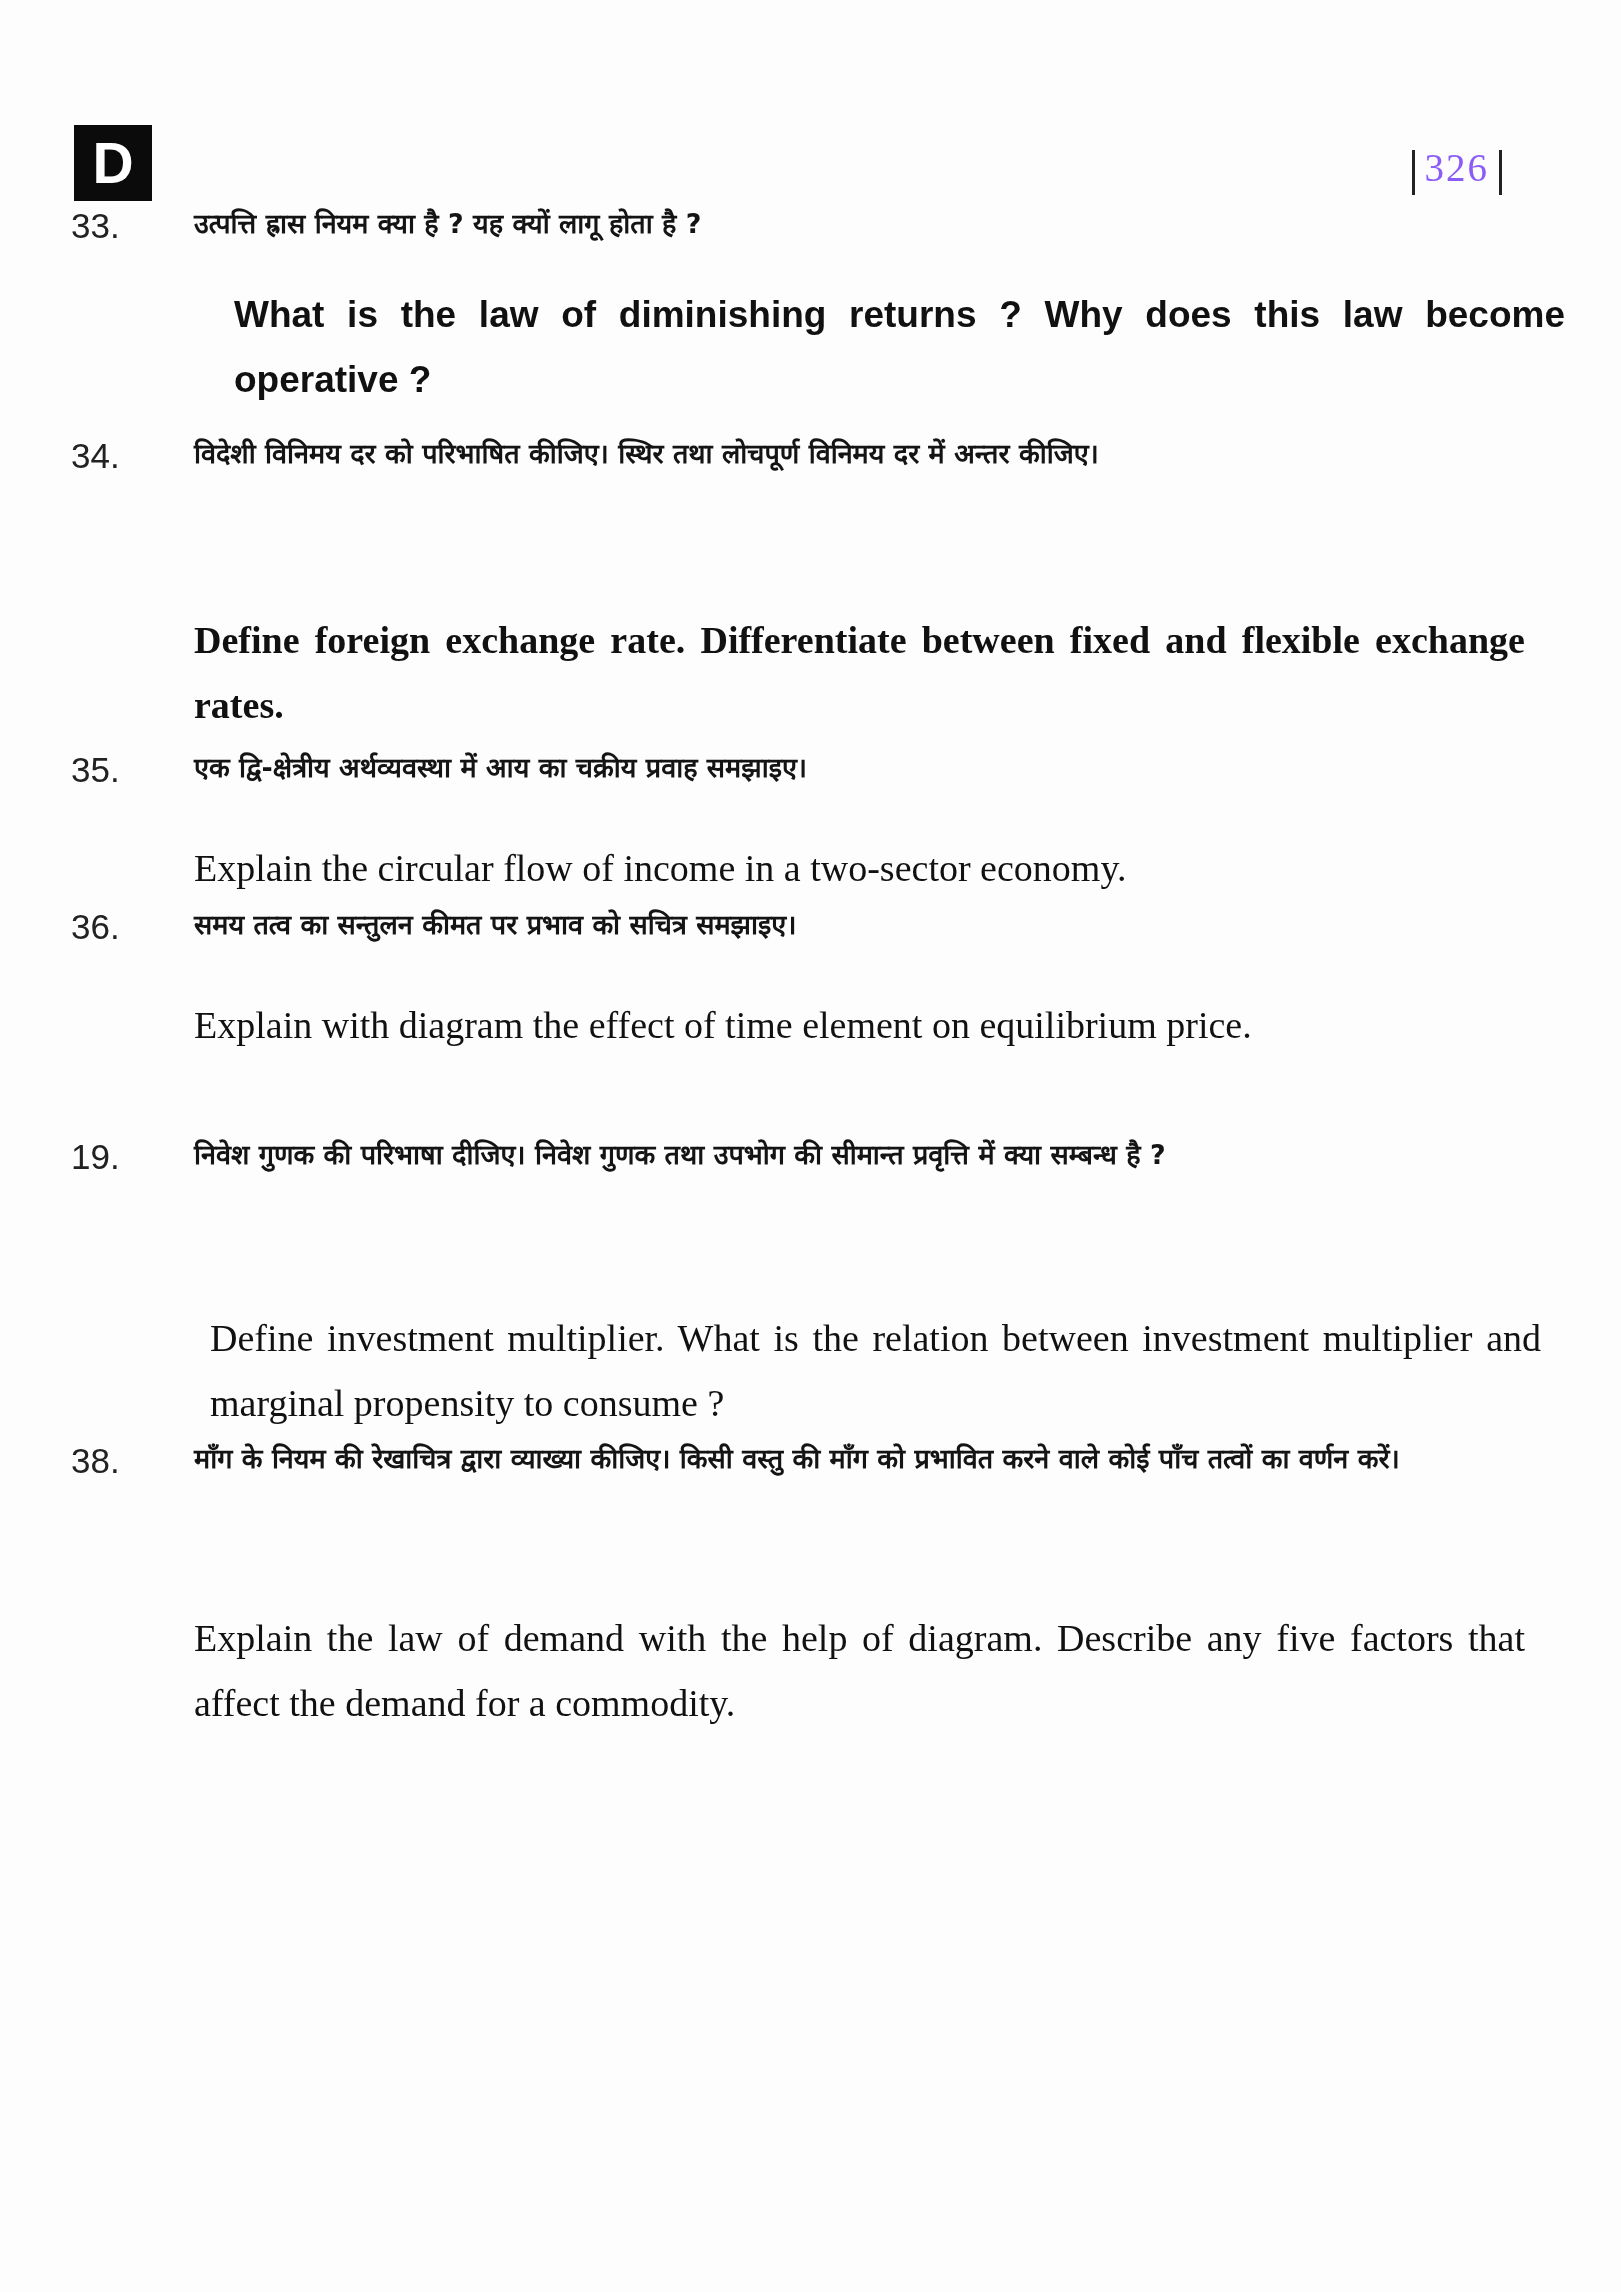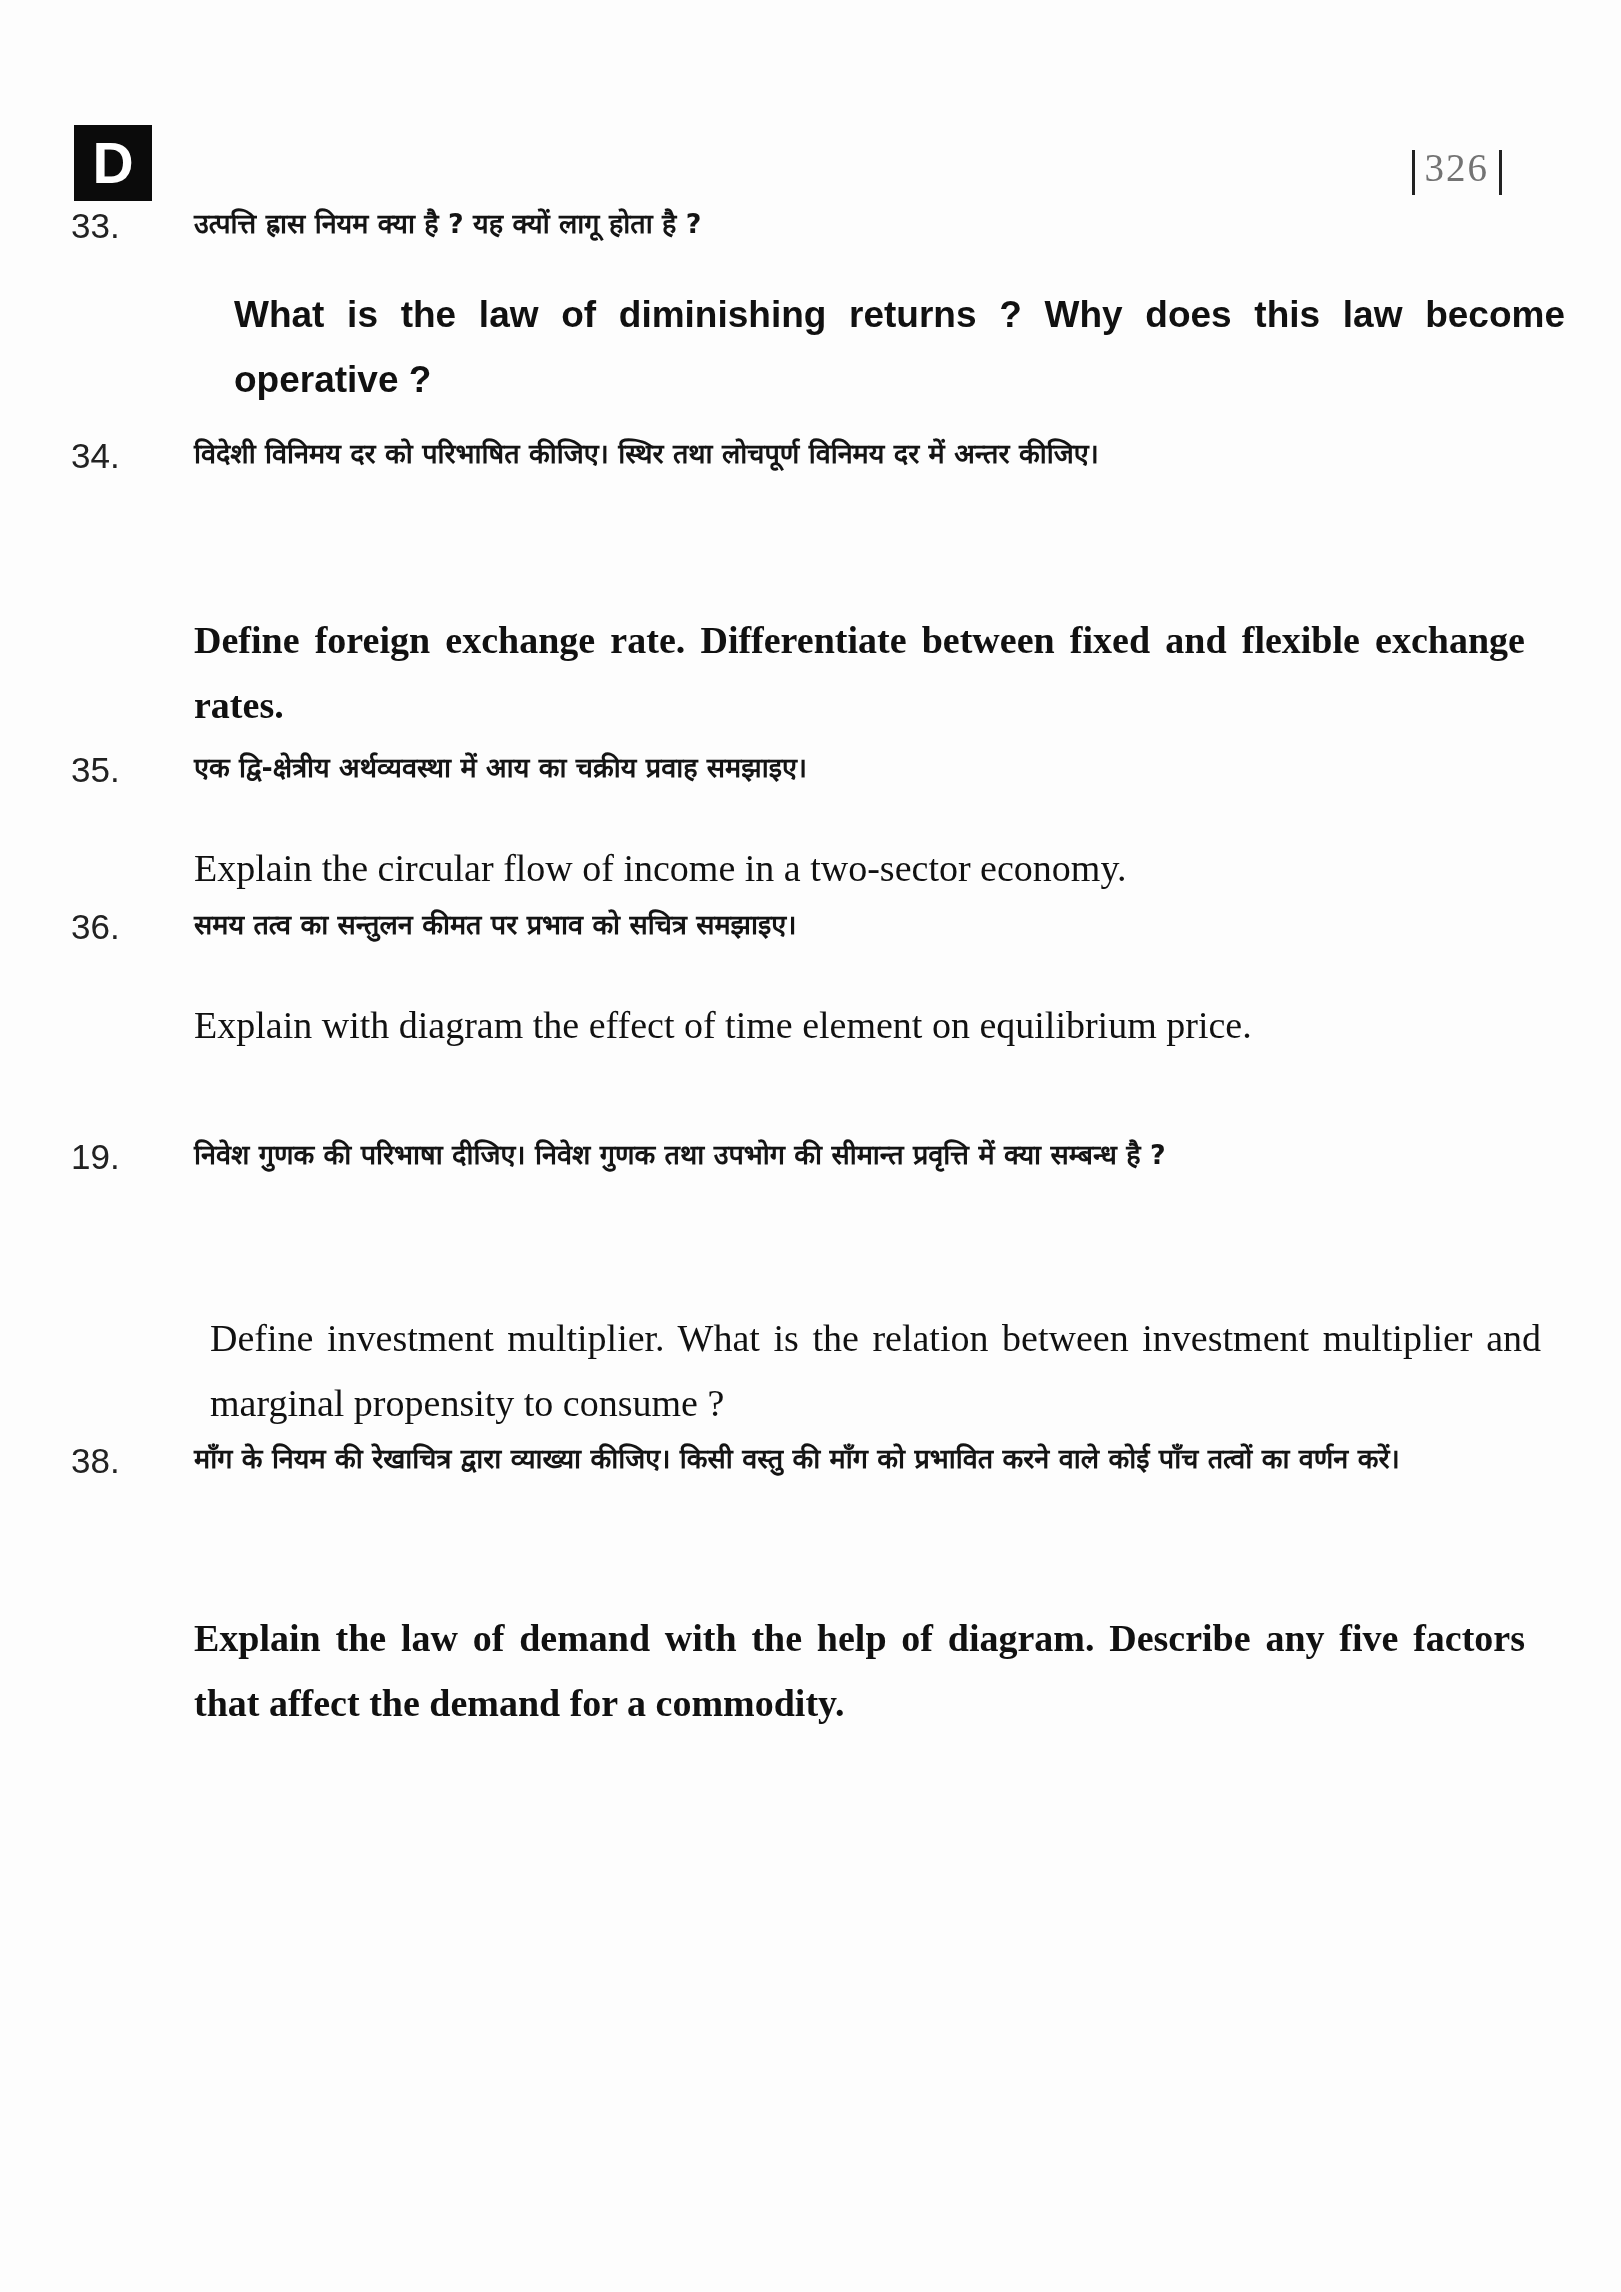--- a/index.html
+++ b/index.html
@@ -40,7 +40,7 @@
     top: 145px;
     font-family: "Liberation Serif", serif;
     font-size: 39px;
-    color: #737373;
+    color: #8b5cf6;
     letter-spacing: 2px;
   }
   .page-number .bracket {

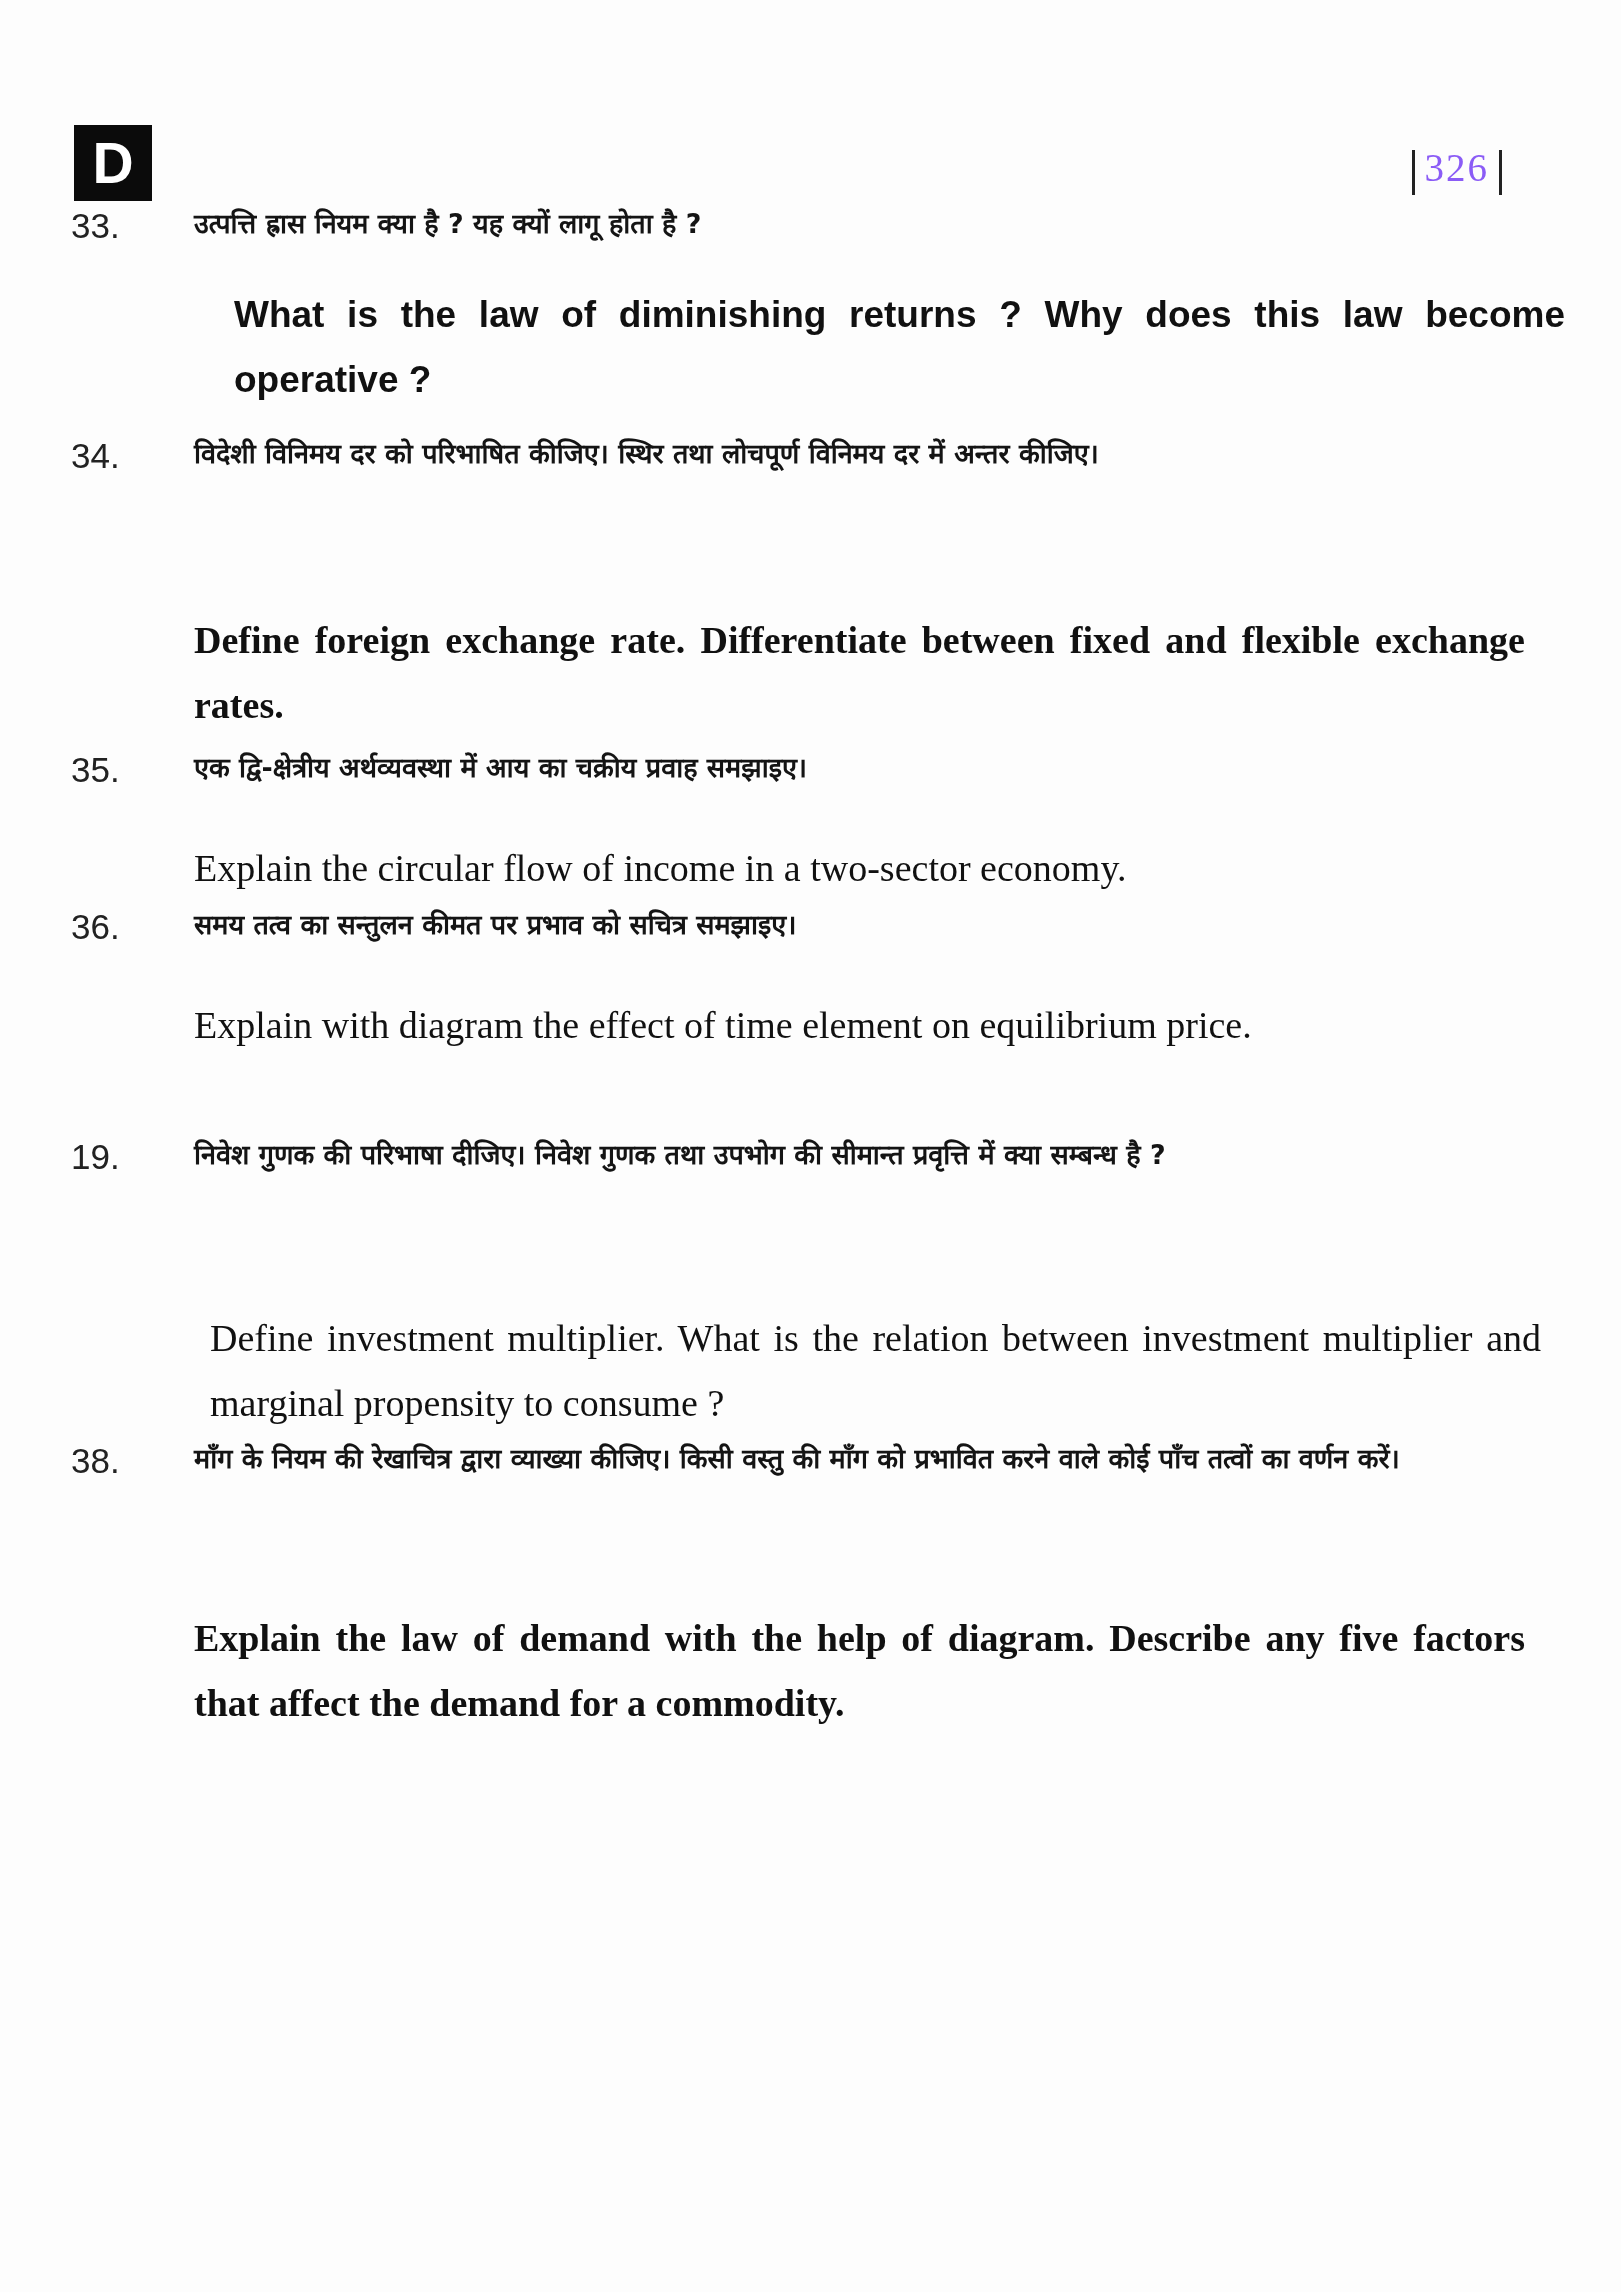--- a/index.html
+++ b/index.html
@@ -139,7 +139,7 @@
   <div class="question" style="top:1441px;">
     <div class="qnum">38.</div>
     <div class="hindi" style="top:-21.6px;">माँग के नियम की रेखाचित्र द्वारा व्याख्या कीजिए। किसी वस्तु की माँग को प्रभावित करने वाले कोई पाँच तत्वों का वर्णन करें।</div>
-    <div class="english" style="top:165px; font-weight:bold;">Explain the law of demand with the help of diagram. Describe any five factors that affect the demand for a commodity.</div>
+    <div class="english" style="top:165px; font-weight:normal;">Explain the law of demand with the help of diagram. Describe any five factors that affect the demand for a commodity.</div>
   </div>
 
 </div>

